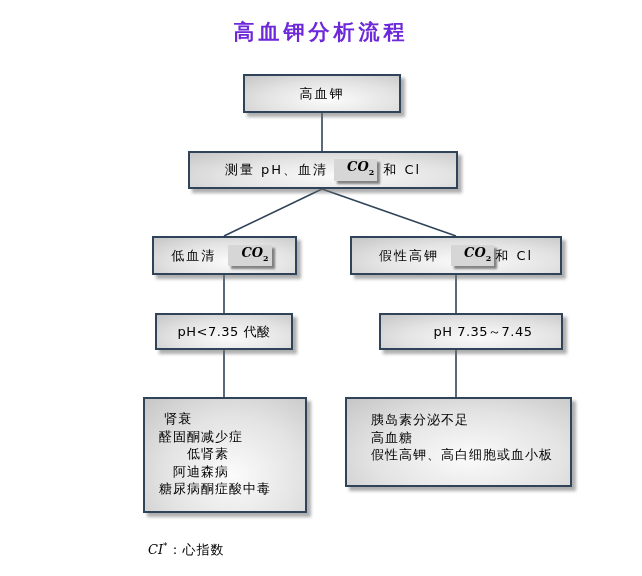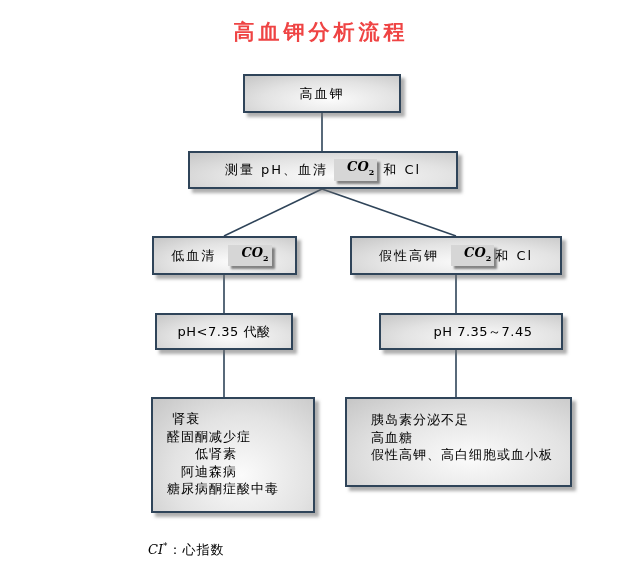--- a/index.html
+++ b/index.html
@@ -20,7 +20,7 @@
     font-size:21px;
     font-weight:bold;
     letter-spacing:4px;
-    color:#ef4444;
+    color:#6d28d9;
   }
   .connectors{
     position:absolute;top:0;left:0;

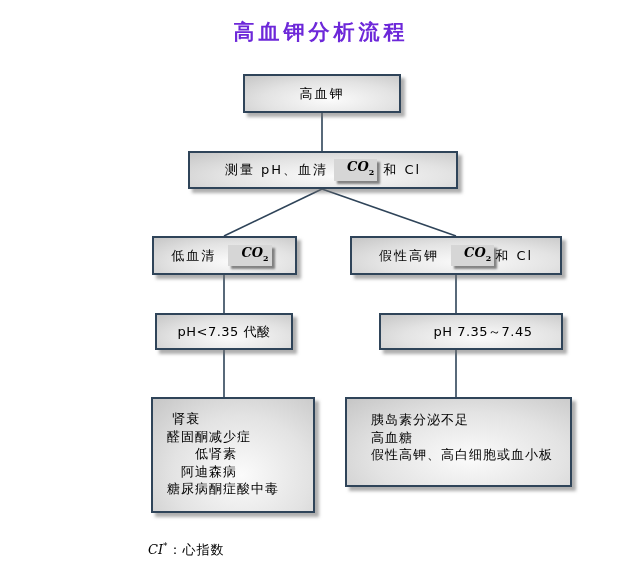--- a/index.html
+++ b/index.html
@@ -47,7 +47,7 @@
     line-height:17.5px;
   }
   .node.list .line{white-space:pre;}
-  #node-left-causes{padding:11px 4px 4px 14px;margin-left:8px;}
+  #node-left-causes{padding:11px 4px 4px 14px;}
   #node-right-causes{padding:12px 20px 4px 24px;}
   .eq{
     font-family:"DejaVu Serif","Liberation Serif",serif;

